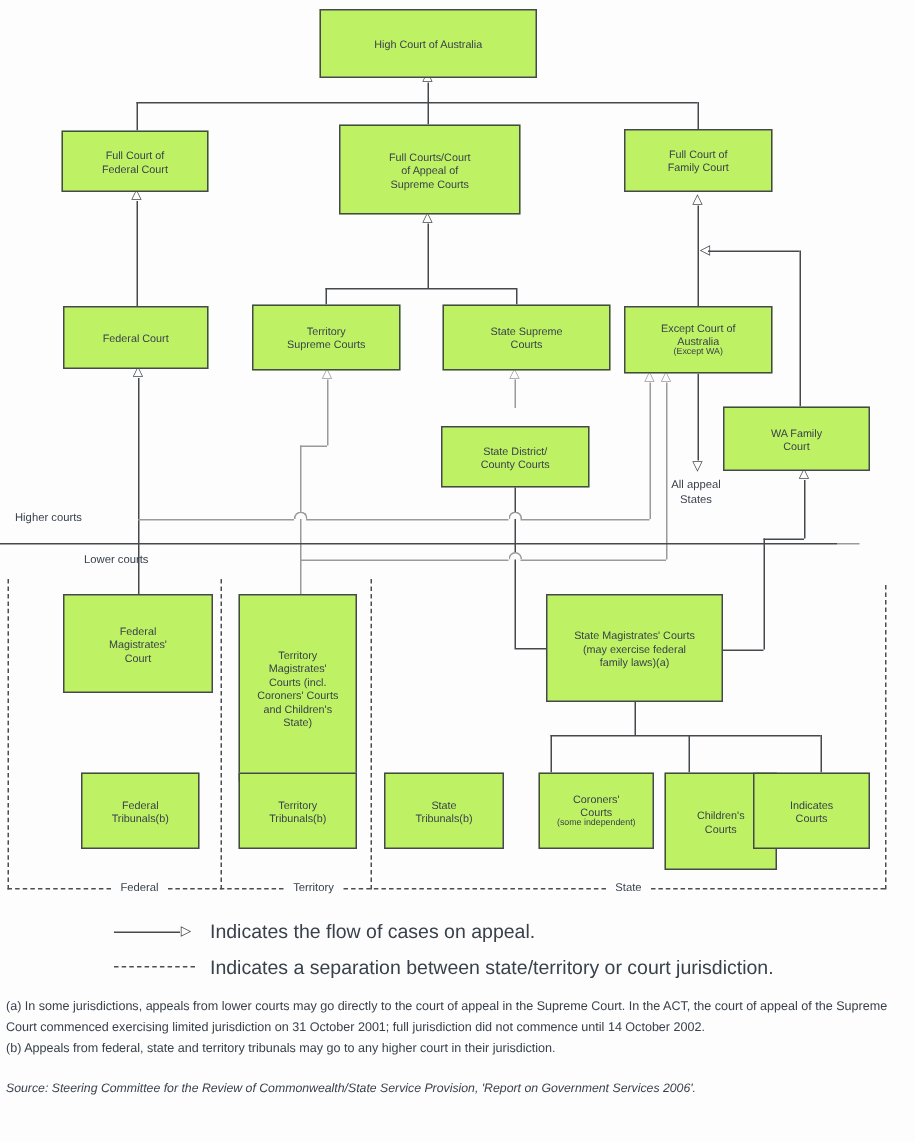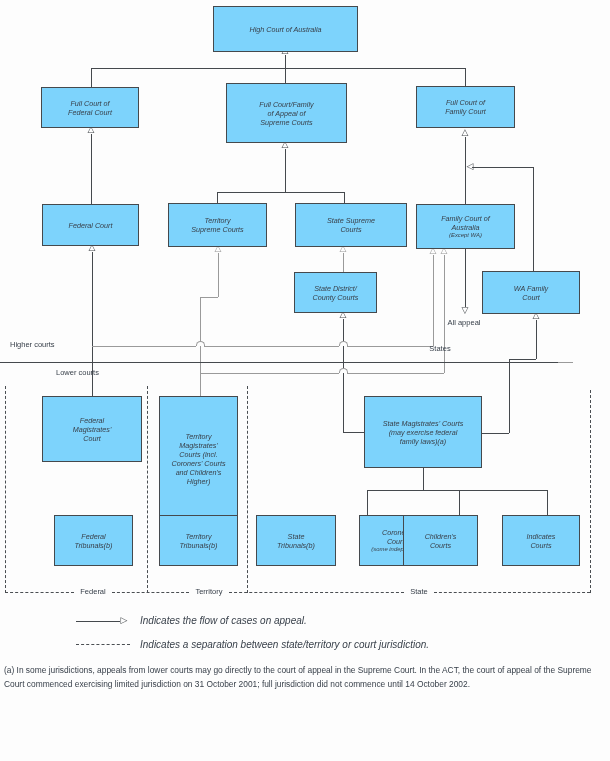--- a/index.html
+++ b/index.html
@@ -9,9 +9,9 @@
   }
   .box{
     position:absolute;box-sizing:border-box;border:1.4px solid #45494d;
-    background:#7dd3fc;display:flex;flex-direction:column;align-items:center;
+    background:#bef264;display:flex;flex-direction:column;align-items:center;
     justify-content:center;font-size:7.2px;line-height:9px;
-    z-index:3;color:#39414b;font-style:italic;
+    z-index:3;color:#39414b;
   }
   .box .small{font-size:5.9px;line-height:7.5px;}
   .vl,.hl{position:absolute;z-index:1;}

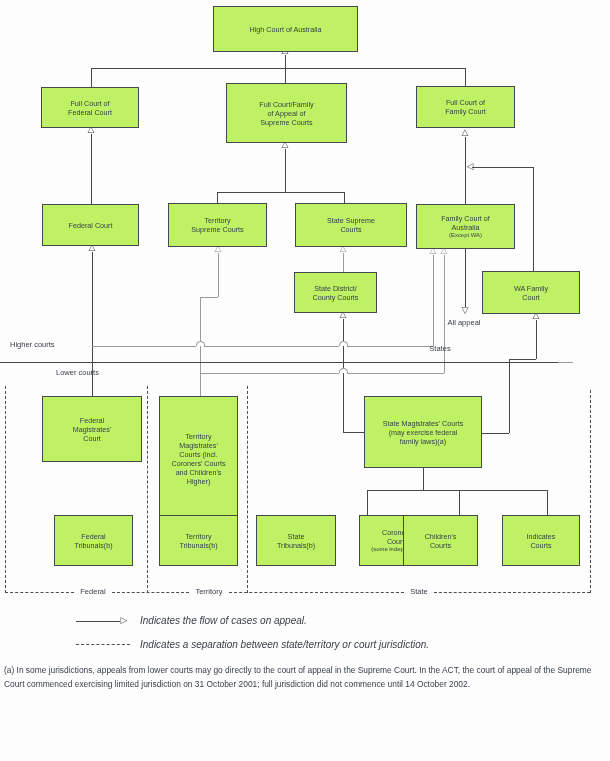--- a/index.html
+++ b/index.html
@@ -113,7 +113,7 @@
       <div>Federal Court</div>
     </div>
     <div class="box" style="left: 226px; top: 83px; width: 121px; height: 60px;">
-      <div>Full Court/Family</div>
+      <div>Full Courts/Court</div>
       <div>of Appeal of</div>
       <div>Supreme Courts</div>
     </div>

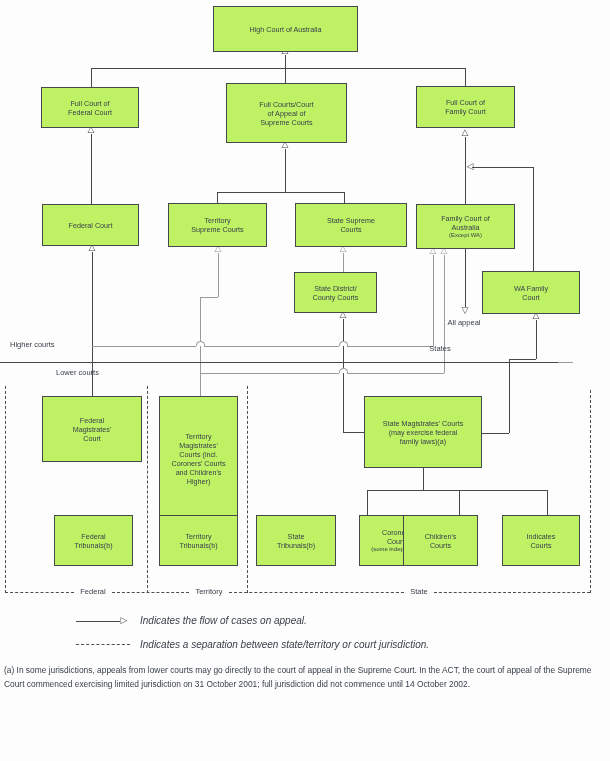--- a/index.html
+++ b/index.html
@@ -133,7 +133,7 @@
       <div>Courts</div>
     </div>
     <div class="box" style="left: 416px; top: 204px; width: 99px; height: 45px;">
-      <div>Family Court of</div>
+      <div>Except Court of</div>
       <div>Australia</div>
       <div class="small">(Except WA)</div>
     </div>

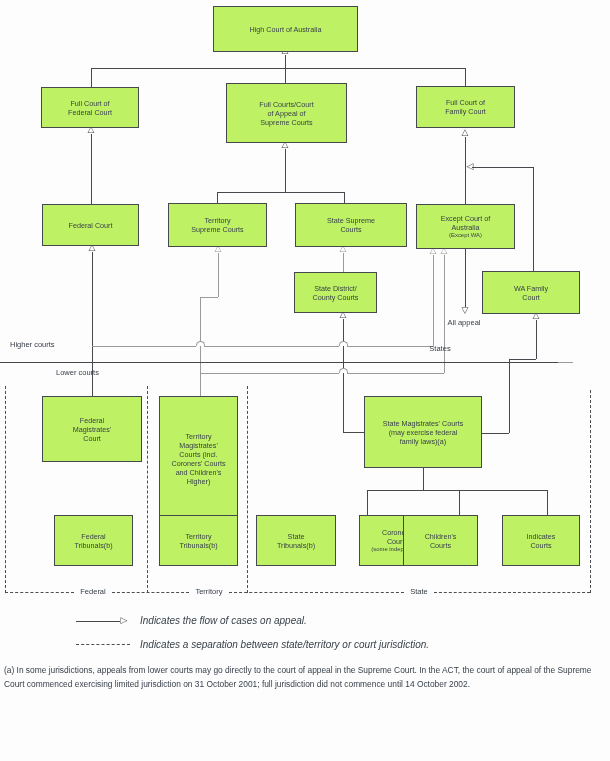--- a/index.html
+++ b/index.html
@@ -137,7 +137,7 @@
       <div>Australia</div>
       <div class="small">(Except WA)</div>
     </div>
-    <div class="box" style="left: 294px; top: 272px; width: 83px; height: 41px;">
+    <div class="box" style="left: 294px; top: 284px; width: 99px; height: 41px;">
       <div>State District/</div>
       <div>County Courts</div>
     </div>

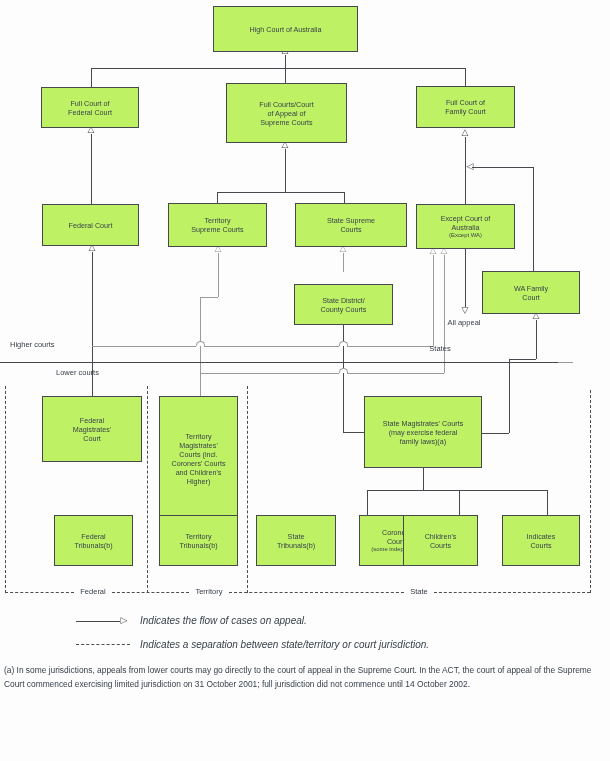--- a/index.html
+++ b/index.html
@@ -191,7 +191,7 @@
     <div class="lbl" style="left: 10px; top: 340px;">Higher courts</div>
     <div class="lbl" style="left: 10px; top: 368px; padding-left: 46px;">Lower courts</div>
     <div class="lbl center" style="left: 464px; top: 318px;">All appeal</div>
-    <div class="lbl center" style="left: 440px; top: 328px; margin-top: 16px;">States</div>
+    <div class="lbl center" style="left: 464px; top: 328px;">States</div>
     <div class="lbl center" style="left: 93px; top: 587px;">Federal</div>
     <div class="lbl center" style="left: 209px; top: 587px;">Territory</div>
     <div class="lbl center" style="left: 419px; top: 587px;">State</div>

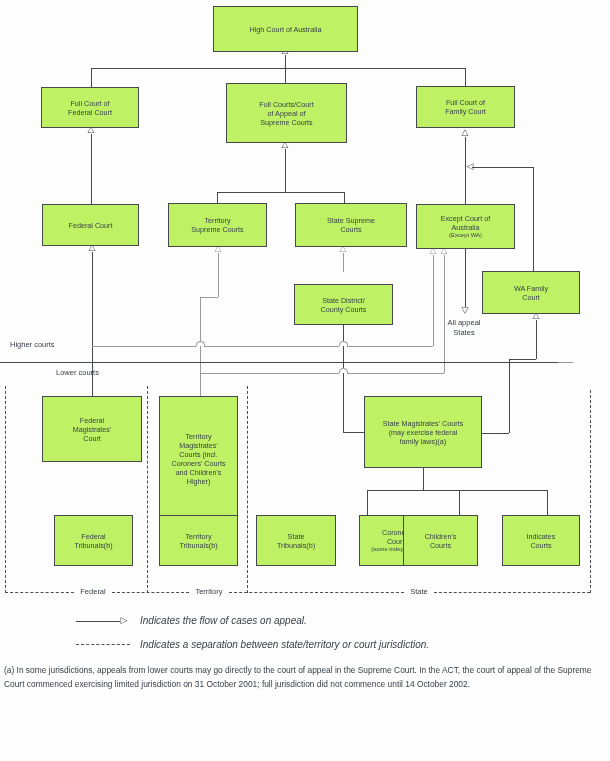--- a/index.html
+++ b/index.html
@@ -156,7 +156,7 @@
       <div>Courts (incl.</div>
       <div>Coroners' Courts</div>
       <div>and Children's</div>
-      <div>Higher)</div>
+      <div>State)</div>
     </div>
     <div class="box" style="left: 364px; top: 396px; width: 118px; height: 72px;">
       <div>State Magistrates' Courts</div>

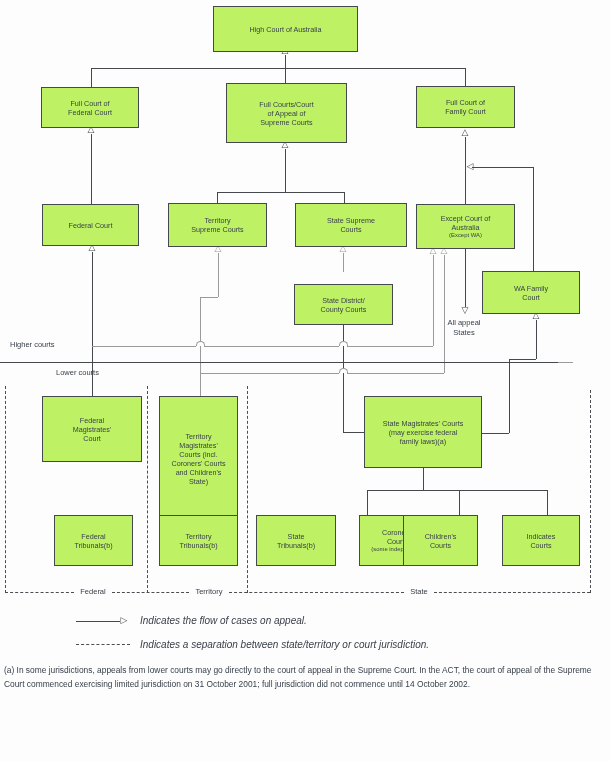--- a/index.html
+++ b/index.html
@@ -180,7 +180,7 @@
       <div>Courts</div>
       <div class="small">(some independent)</div>
     </div>
-    <div class="box" style="left: 403px; top: 515px; width: 75px; height: 51px;">
+    <div class="box" style="left: 443px; top: 515px; width: 75px; height: 65px;">
       <div>Children's</div>
       <div>Courts</div>
     </div>

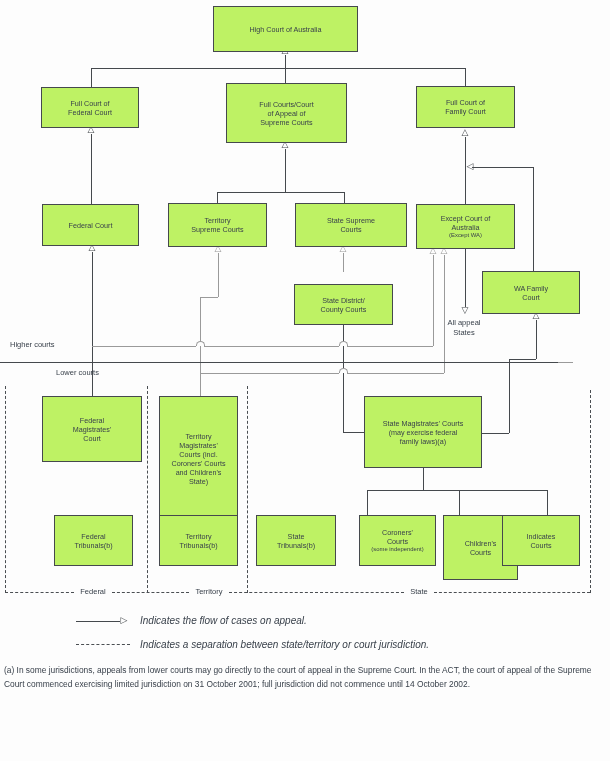--- a/index.html
+++ b/index.html
@@ -31,7 +31,7 @@
   .lbl{position:absolute;font-size:7.5px;line-height:9px;z-index:3;white-space:nowrap;}
   .lbl.center{transform:translateX(-50%);text-align:center;white-space:normal;}
   .legend-row{position:absolute;z-index:3;}
-  .legend-text{position:absolute;font-size:10px;line-height:9px;white-space:nowrap;font-style:italic;}
+  .legend-text{position:absolute;font-size:13px;line-height:9px;white-space:nowrap;}
   .foot{position:absolute;left:4px;width:603px;font-size:8.4px;line-height:14px;z-index:3;}
   .foot p{margin:0 0 14px 0;}
   .src{font-style:italic;font-size:8.2px;}

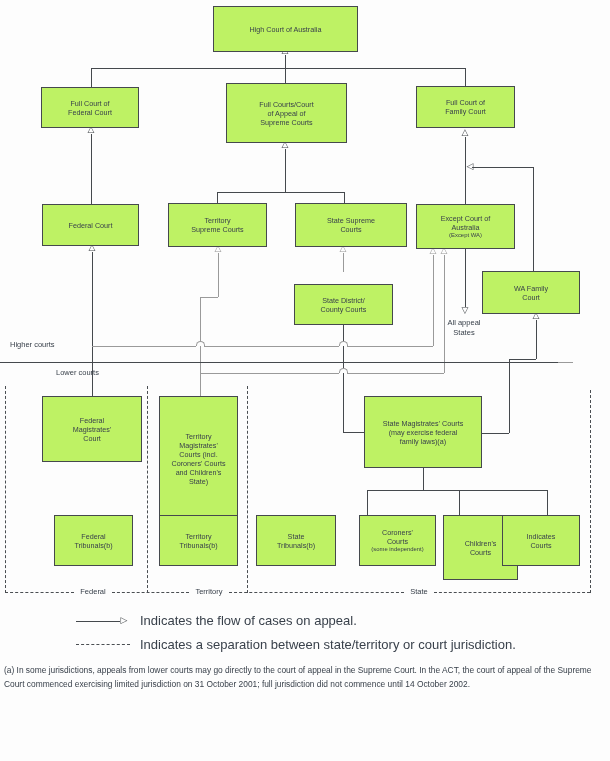--- a/index.html
+++ b/index.html
@@ -207,6 +207,7 @@
 
 <div class="foot" style="top:663px;">
   <p style="margin-bottom:0;">(a) In some jurisdictions, appeals from lower courts may go directly to the court of appeal in the Supreme Court. In the ACT, the court of appeal of the Supreme Court commenced exercising limited jurisdiction on 31 October 2001; full jurisdiction did not commence until 14 October 2002.</p>
+  <p style="margin-bottom:14px;">(b) Appeals from federal, state and territory tribunals may go to any higher court in their jurisdiction.</p>
 </div>
 
 </body></html>

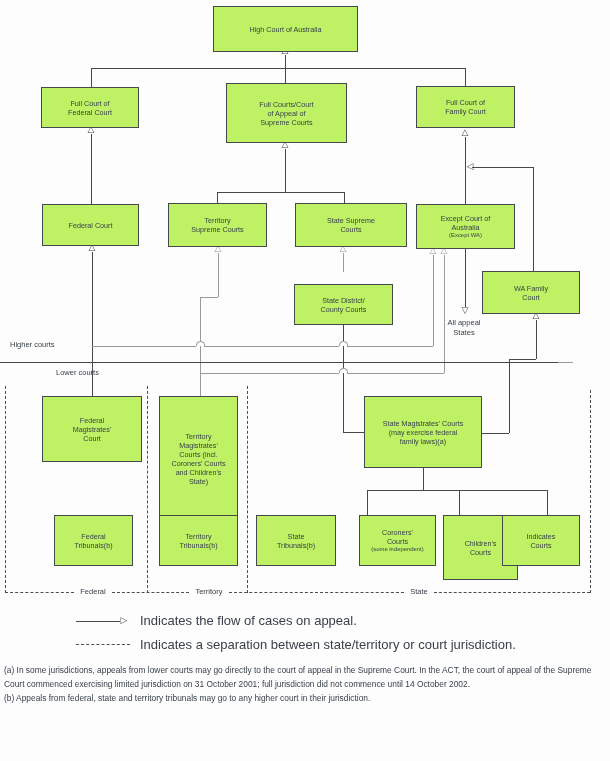--- a/index.html
+++ b/index.html
@@ -208,6 +208,7 @@
 <div class="foot" style="top:663px;">
   <p style="margin-bottom:0;">(a) In some jurisdictions, appeals from lower courts may go directly to the court of appeal in the Supreme Court. In the ACT, the court of appeal of the Supreme Court commenced exercising limited jurisdiction on 31 October 2001; full jurisdiction did not commence until 14 October 2002.</p>
   <p style="margin-bottom:14px;">(b) Appeals from federal, state and territory tribunals may go to any higher court in their jurisdiction.</p>
+  <p class="src">Source: Steering Committee for the Review of Commonwealth/State Service Provision, 'Report on Government Services 2006'.</p>
 </div>
 
 </body></html>

